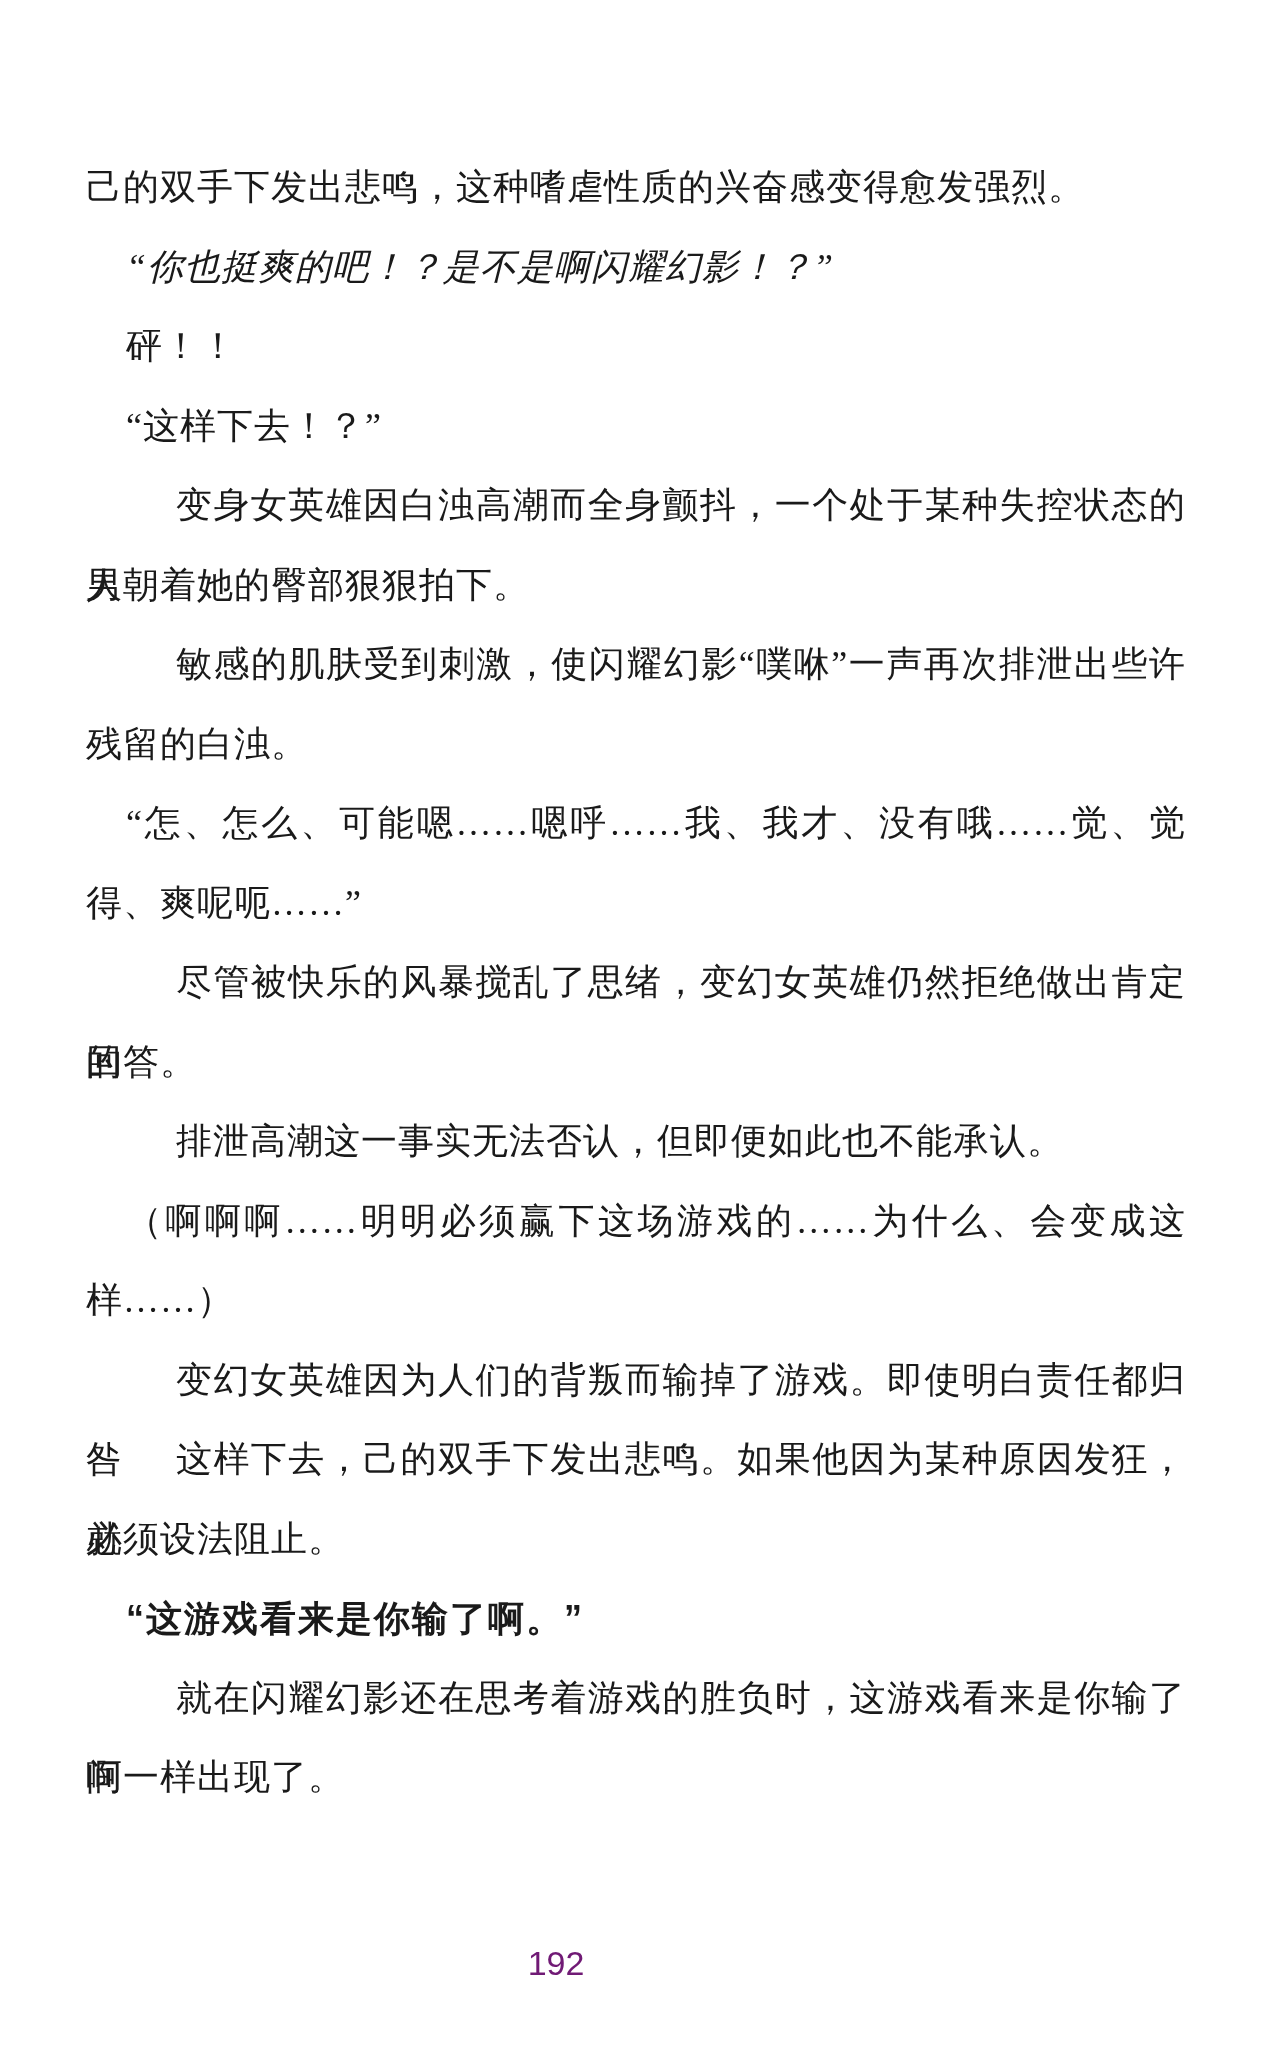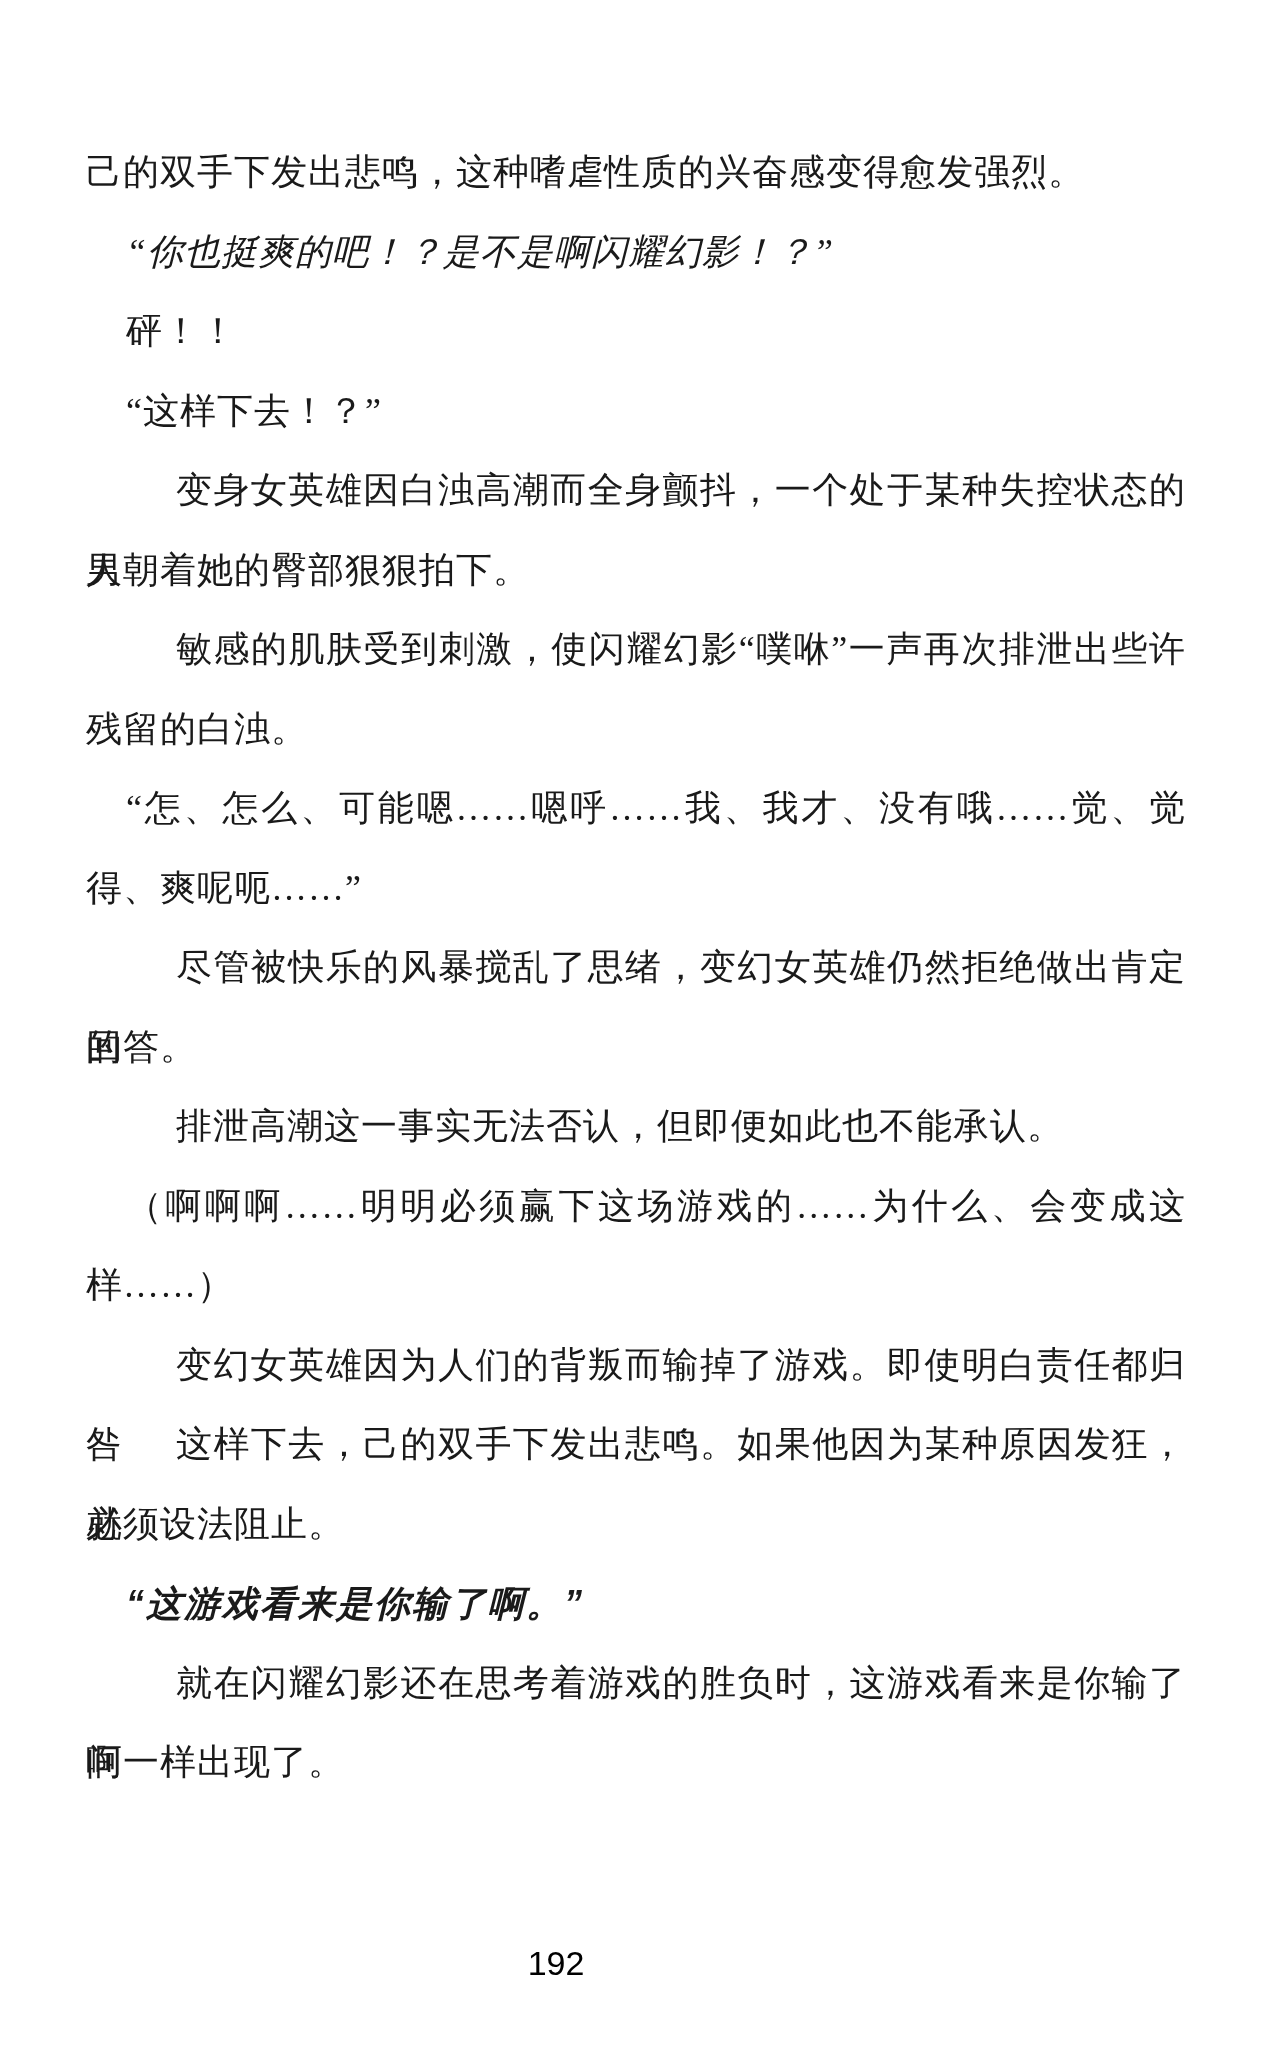--- a/index.html
+++ b/index.html
@@ -18,7 +18,7 @@
   }
   .page-body {
     position: absolute;
-    top: 133px;
+    top: 148px;
     left: 86px;
     width: 1100px;
   }

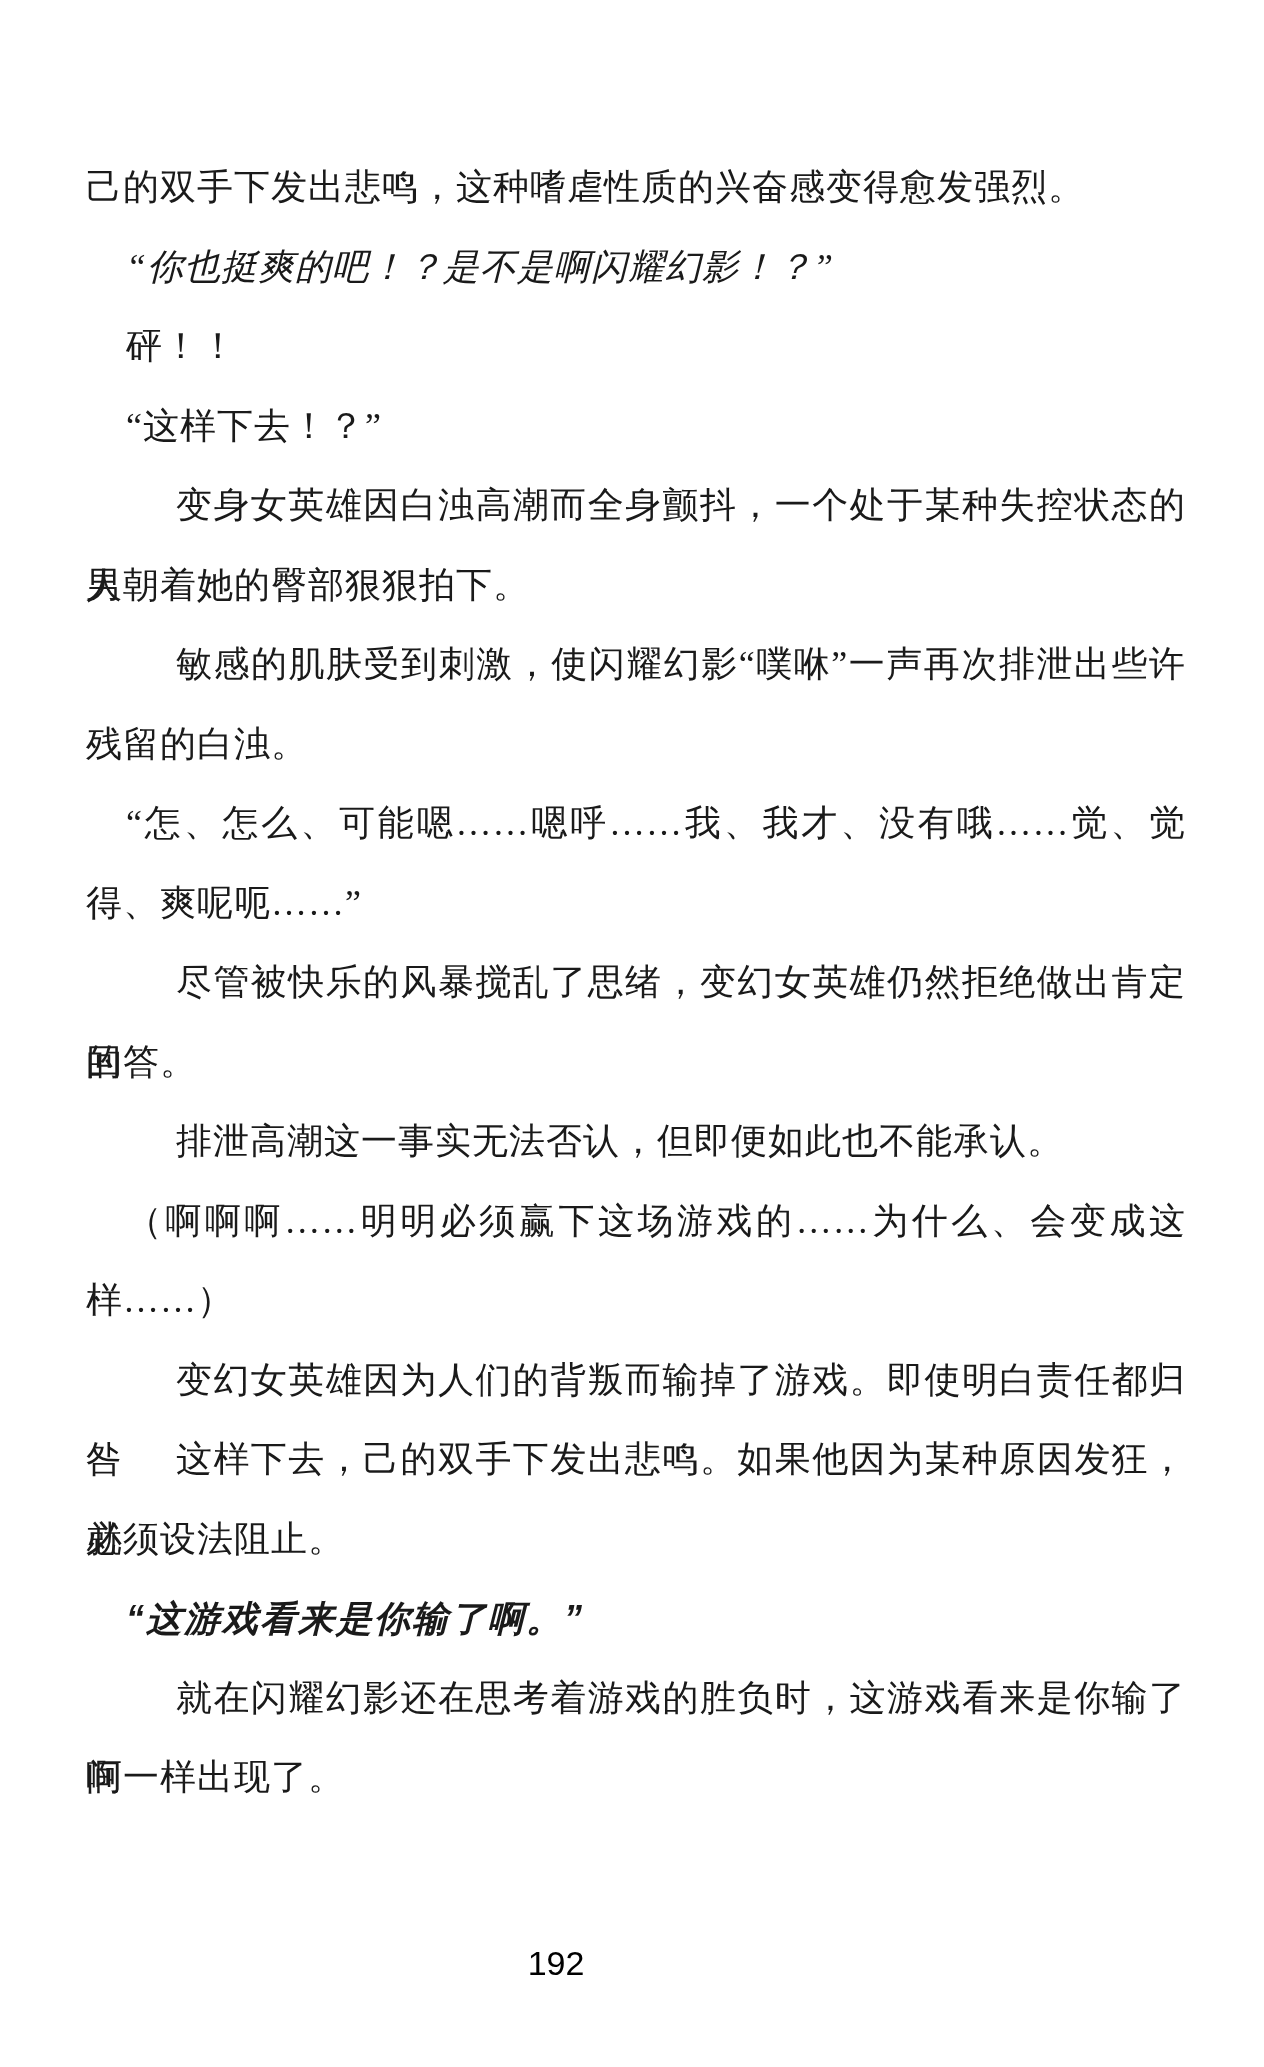--- a/index.html
+++ b/index.html
@@ -44,7 +44,6 @@
     font-weight: bold;
     font-family: "Liberation Sans", "DejaVu Sans", sans-serif;
     letter-spacing: 2px;
-    font-style: italic;
   }
   .page-number {
     position: absolute;

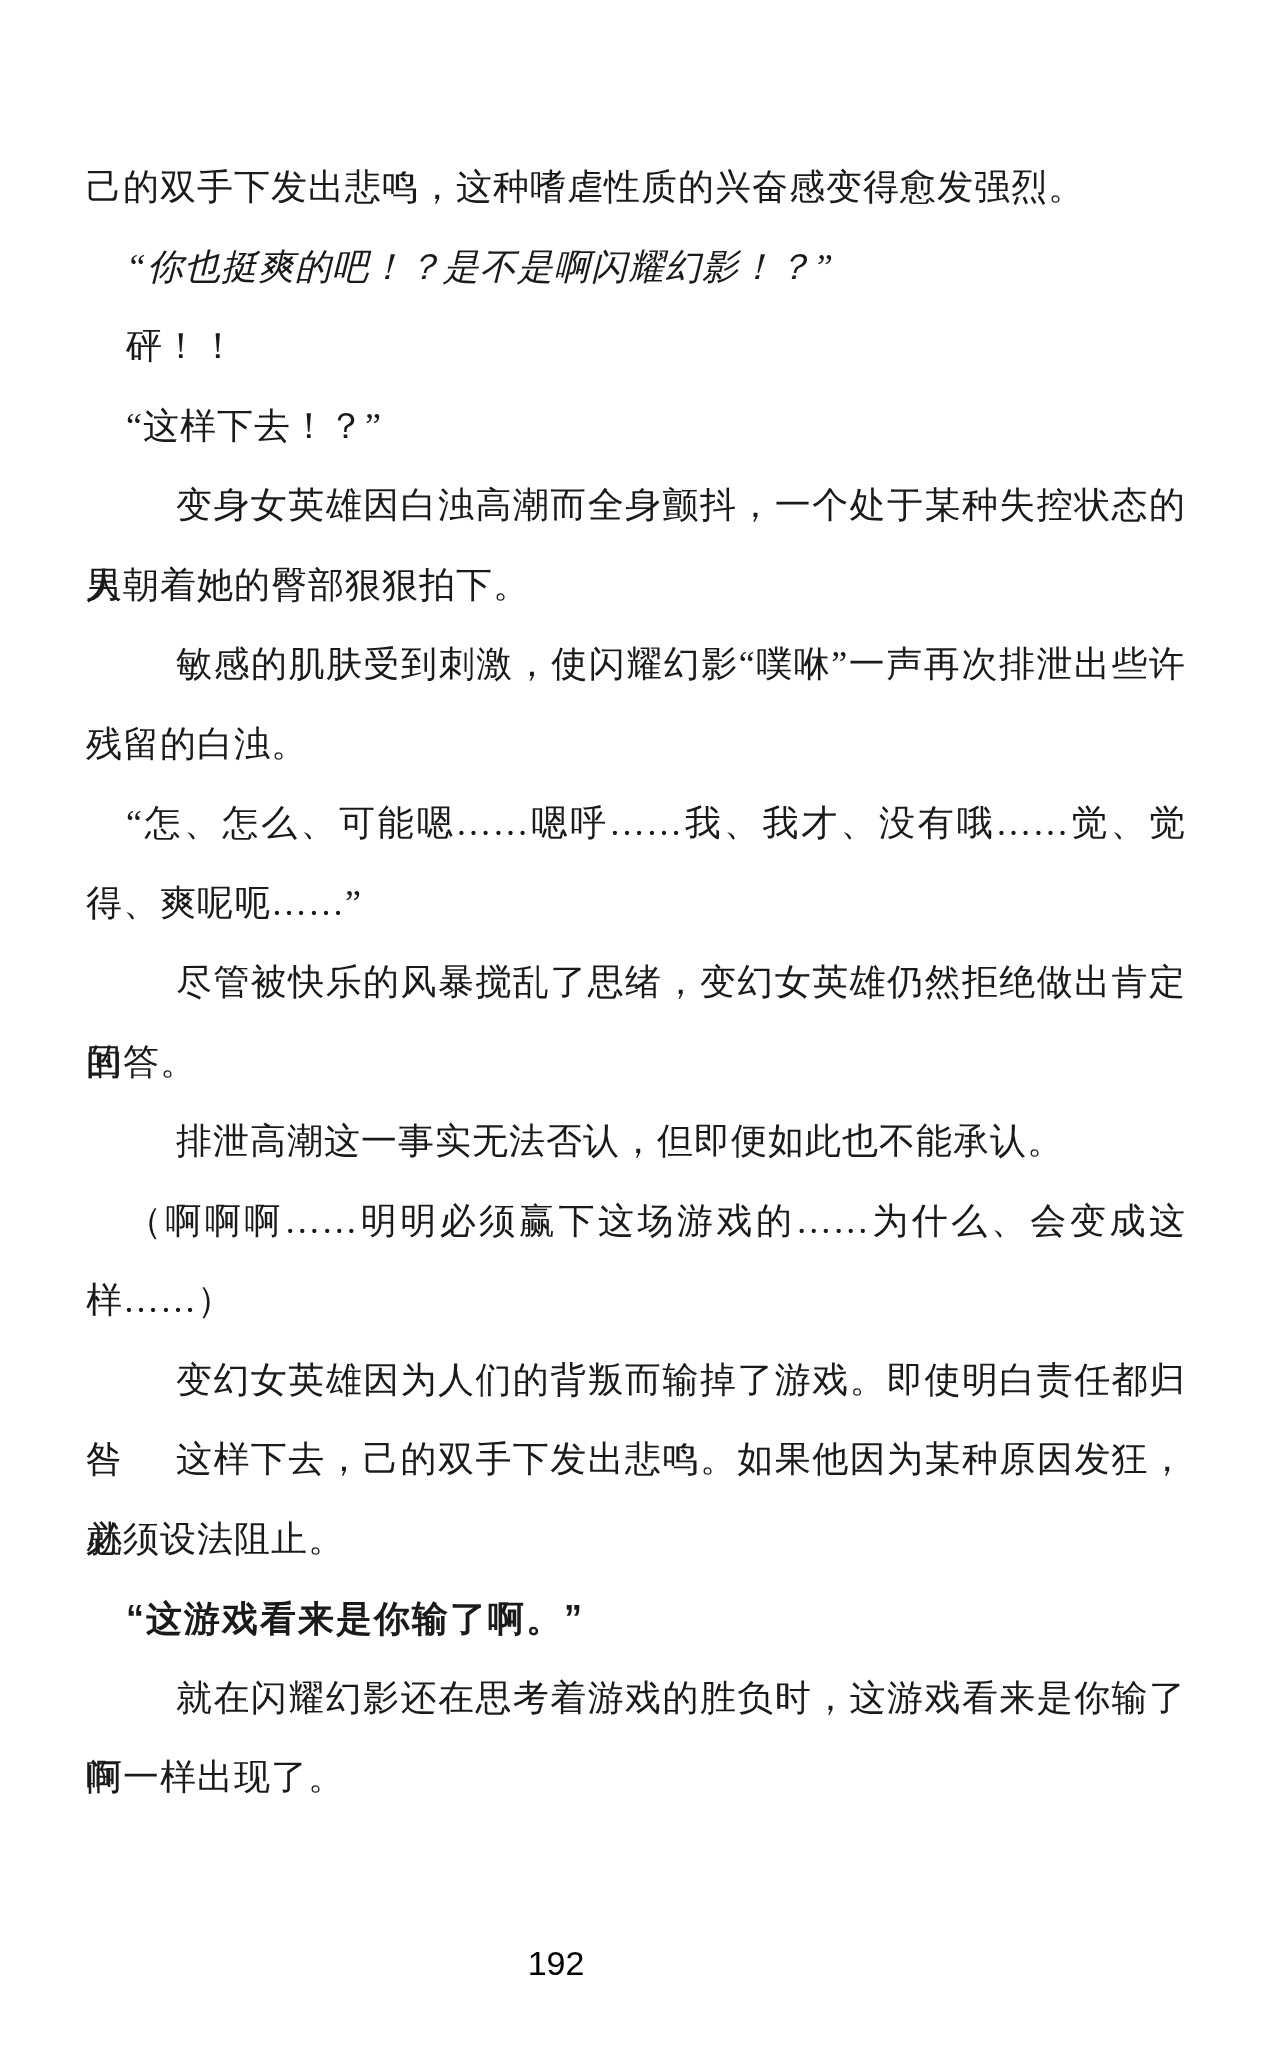--- a/index.html
+++ b/index.html
@@ -53,7 +53,7 @@
     text-align: center;
     font-family: "Liberation Sans", "DejaVu Sans", sans-serif;
     font-size: 34px;
-    color: #000000;
+    color: #701a75;
   }
 </style>
 </head>

